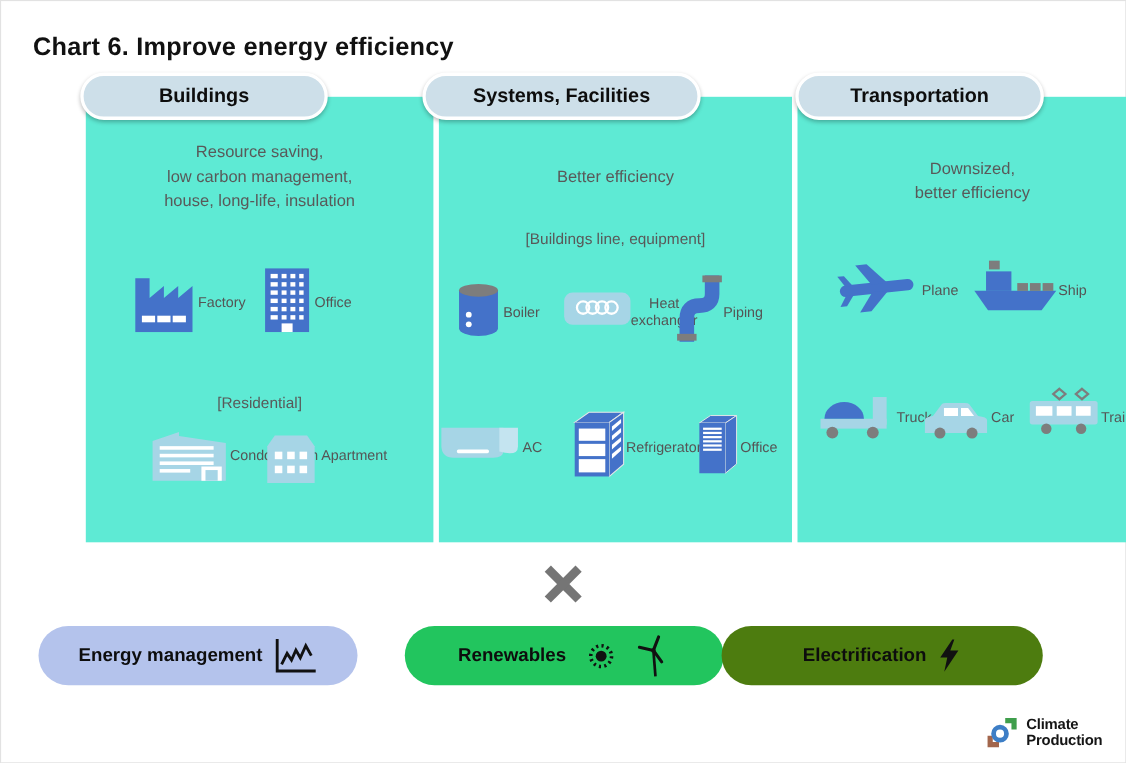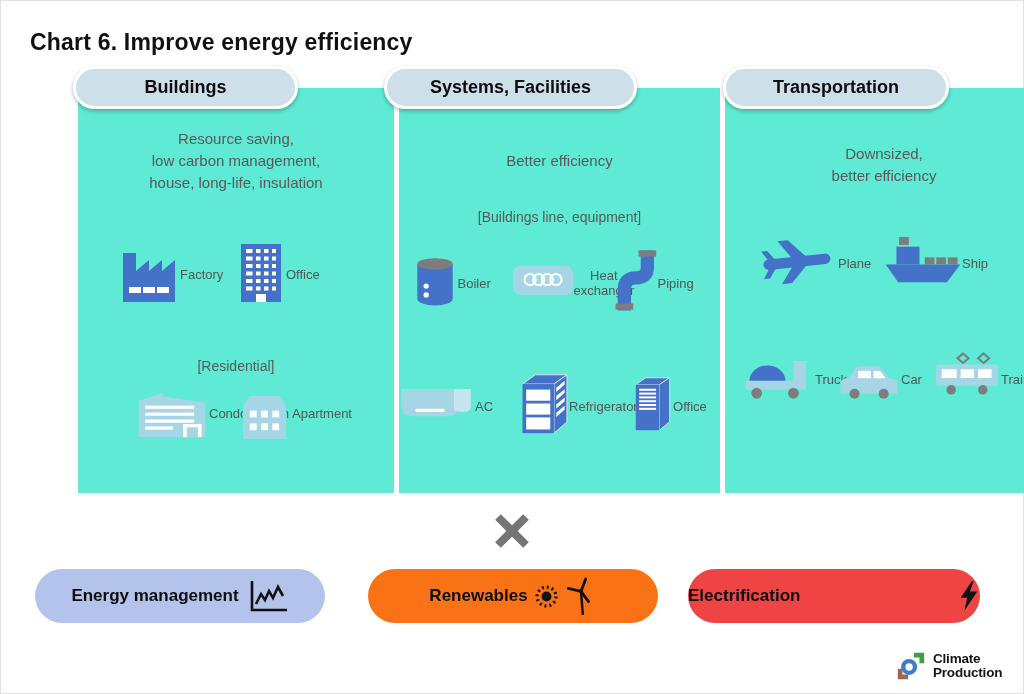--- a/index.html
+++ b/index.html
@@ -22,7 +22,7 @@
   .strategy{position:absolute;top:569px;height:54px;border-radius:27px;display:flex;align-items:center;
        justify-content:center;gap:10px;font-size:17px;font-weight:bold;color:#0d0d0d;}
   .strategy.em{left:35px;width:290px;background:#b4c3ec;}
-  .strategy.rn{left:368px;width:290px;background:#f97316;gap:5px;}
+  .strategy.rn{left:368px;width:290px;background:#22c55e;gap:18px;}
   .strategy.el{left:688px;width:292px;background:#ef4444;justify-content:space-between;}
   .logo{position:absolute;left:894px;top:649px;display:flex;align-items:center;gap:5px;}
   .logo-text{font-size:13.5px;font-weight:bold;line-height:14px;color:#151515;letter-spacing:-.2px;}

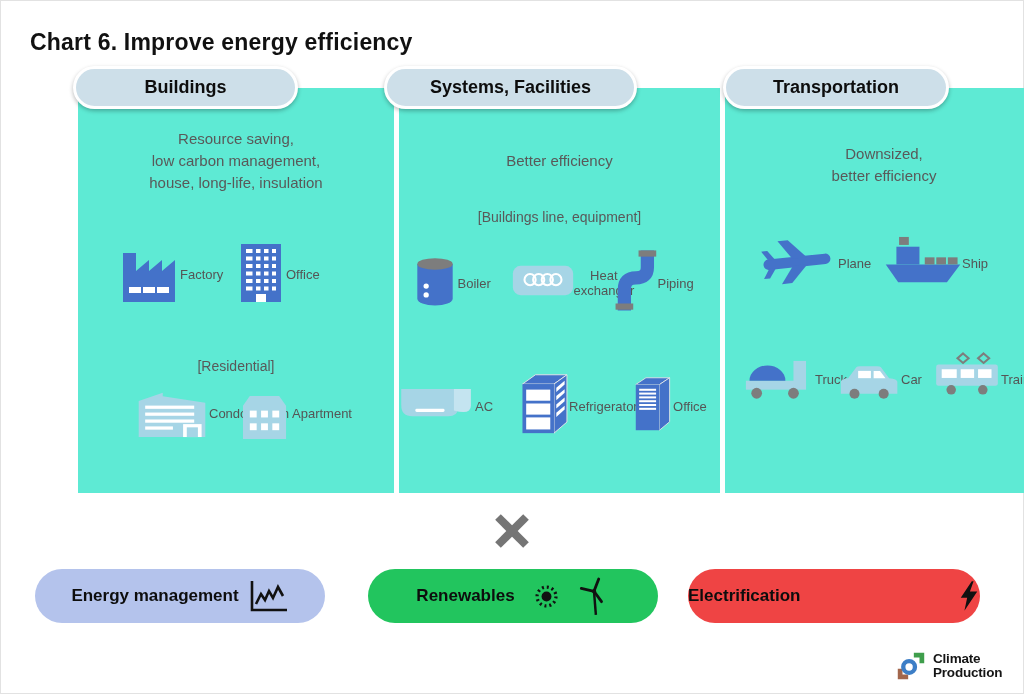--- a/index.html
+++ b/index.html
@@ -23,7 +23,7 @@
        justify-content:center;gap:10px;font-size:17px;font-weight:bold;color:#0d0d0d;}
   .strategy.em{left:35px;width:290px;background:#b4c3ec;}
   .strategy.rn{left:368px;width:290px;background:#22c55e;gap:18px;}
-  .strategy.el{left:688px;width:292px;background:#ef4444;justify-content:space-between;}
+  .strategy.el{left:656px;width:292px;background:#4d7c0f;}
   .logo{position:absolute;left:894px;top:649px;display:flex;align-items:center;gap:5px;}
   .logo-text{font-size:13.5px;font-weight:bold;line-height:14px;color:#151515;letter-spacing:-.2px;}
 </style>

